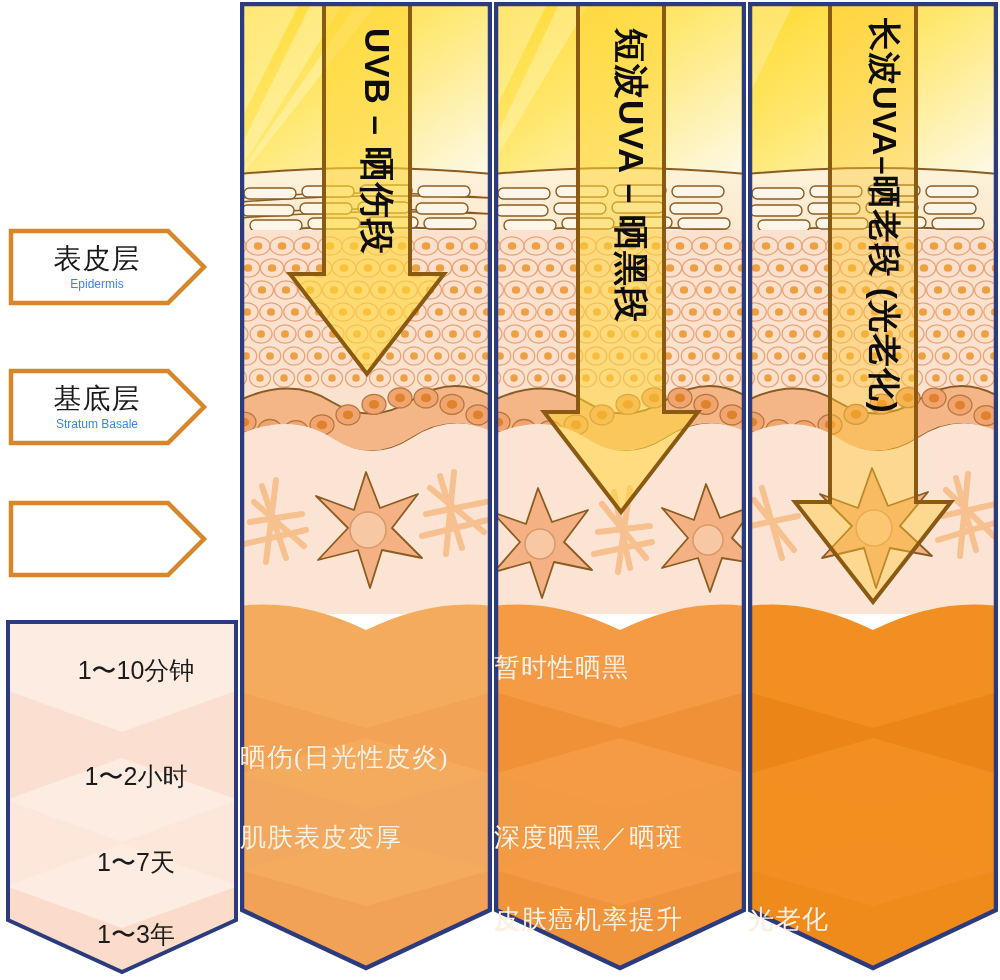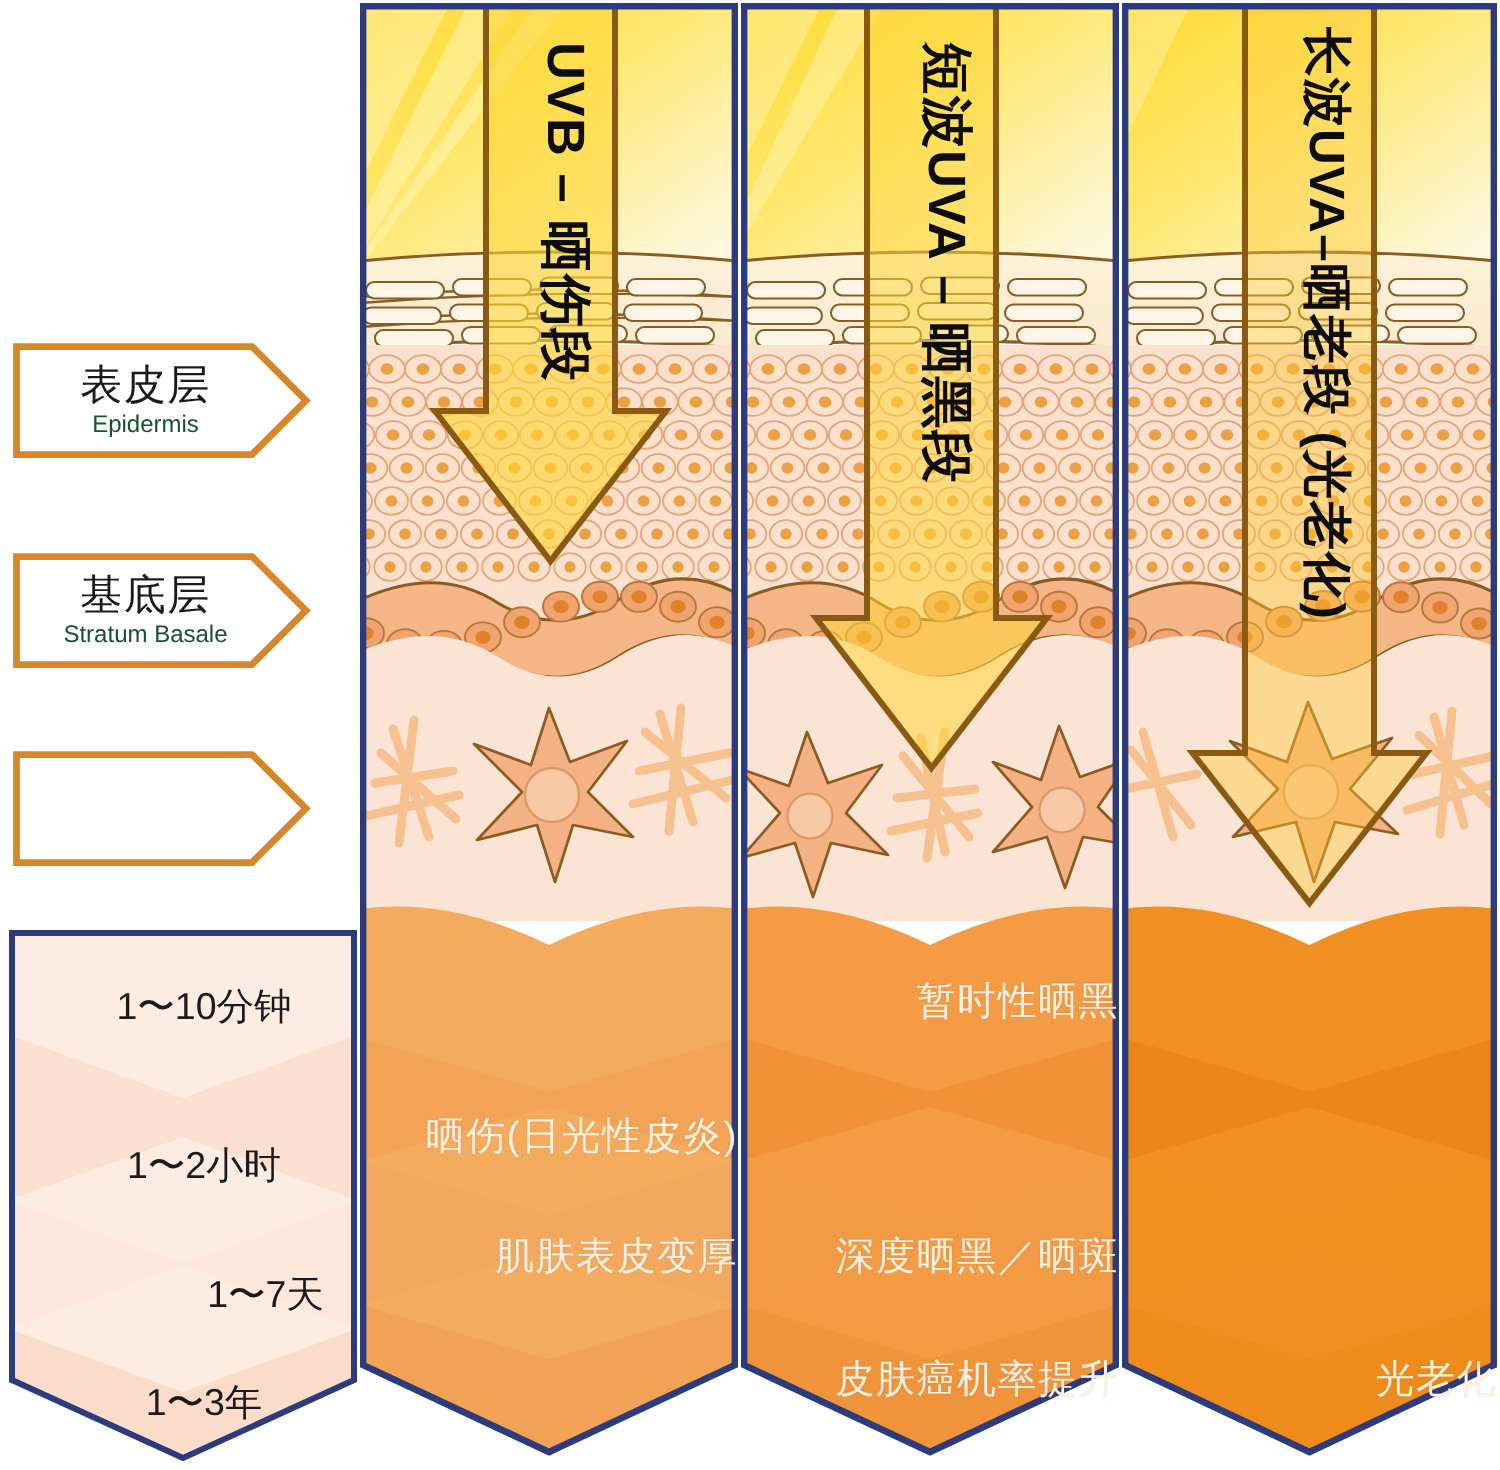--- a/index.html
+++ b/index.html
@@ -23,7 +23,7 @@
   .legend-tag .txt{position:relative;z-index:2;text-align:center;
      padding-right:22px;line-height:1;}
   .legend-tag .cn{font-size:28px;color:#1a1a1a;letter-spacing:1px;font-weight:400;}
-  .legend-tag .en{font-size:16px;color:#14532d;margin-top:5px;}
+  .legend-tag .en{font-size:12px;color:#3b82f6;margin-top:5px;}
 
   
   #timepanel{position:absolute;left:6px;top:620px;width:260px;height:354px;}

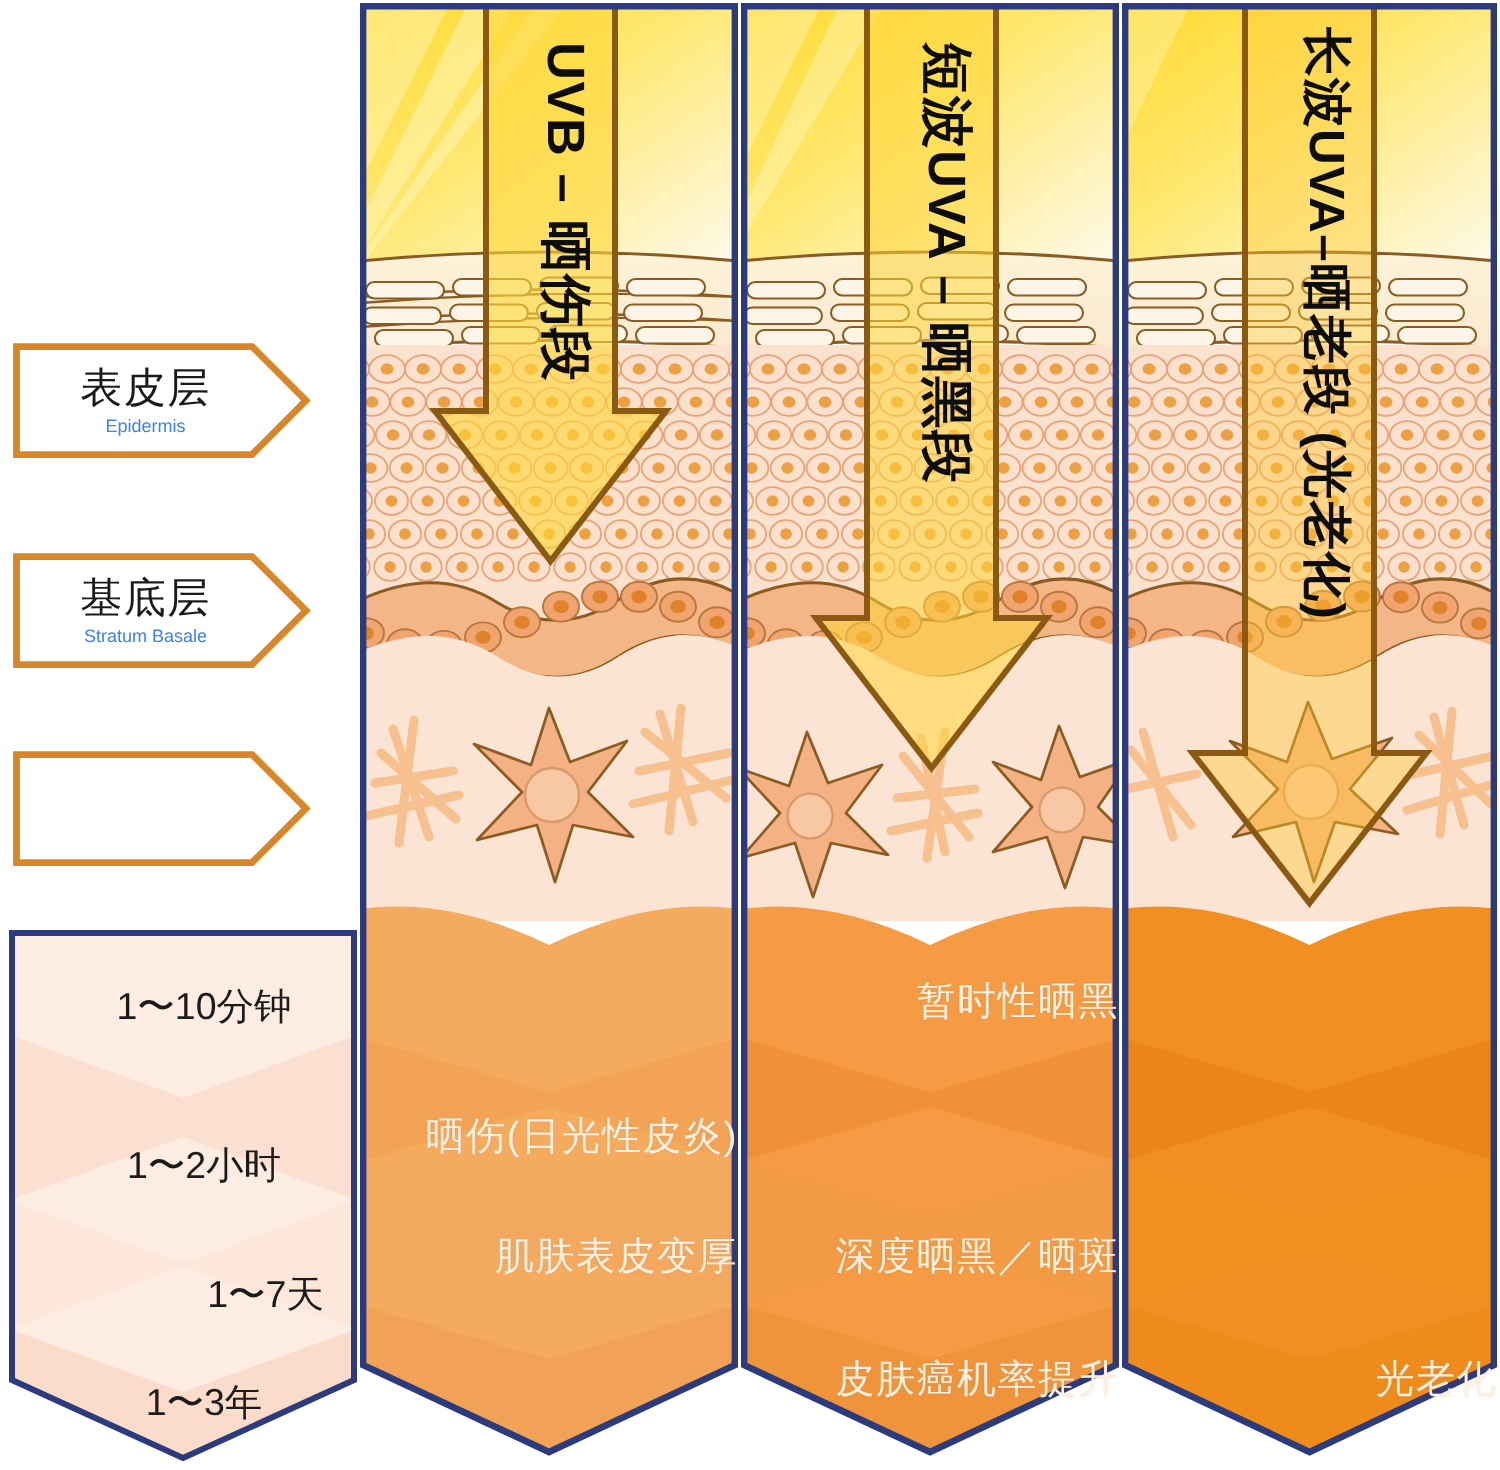--- a/index.html
+++ b/index.html
@@ -48,9 +48,10 @@
 
   
   .effect{
-    position:absolute;width:100%;text-align:right;
+    position:absolute;width:100%;text-align:left;
     color:#fdf1e4;font-size:26px;letter-spacing:1px;z-index:30;
     text-shadow:0 0 1px rgba(180,100,20,.25);
+    font-family:Liberation Serif, serif;
   }
 </style>
 </head>

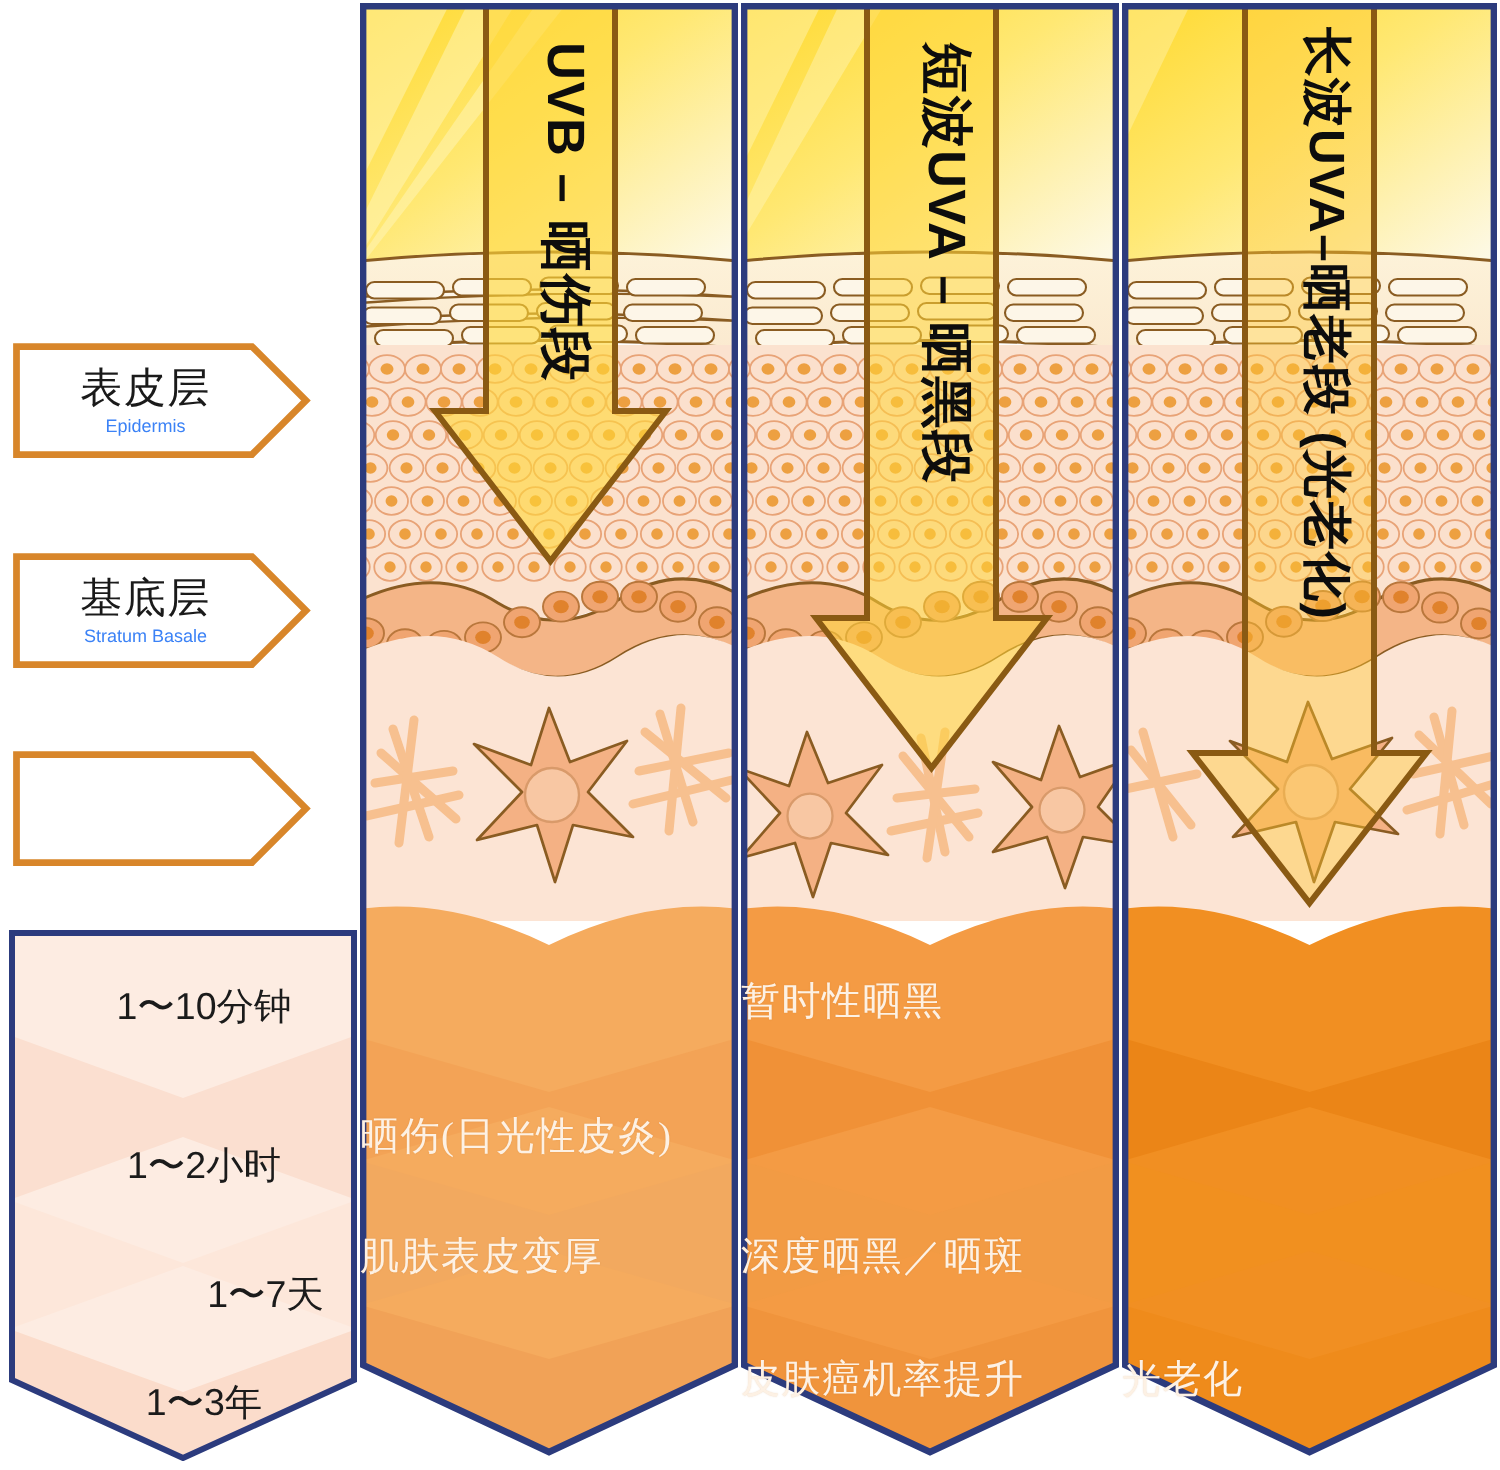--- a/index.html
+++ b/index.html
@@ -102,7 +102,7 @@
     </svg>
     <div class="time-label" style="top:34px;">1〜10分钟</div>
     <div class="time-label" style="top:140px;">1〜2小时</div>
-    <div class="time-label" style="top:226px;margin-left:41px;">1〜7天</div>
+    <div class="time-label" style="top:226px;">1〜7天</div>
     <div class="time-label" style="top:298px;">1〜3年</div>
   </div>
 

